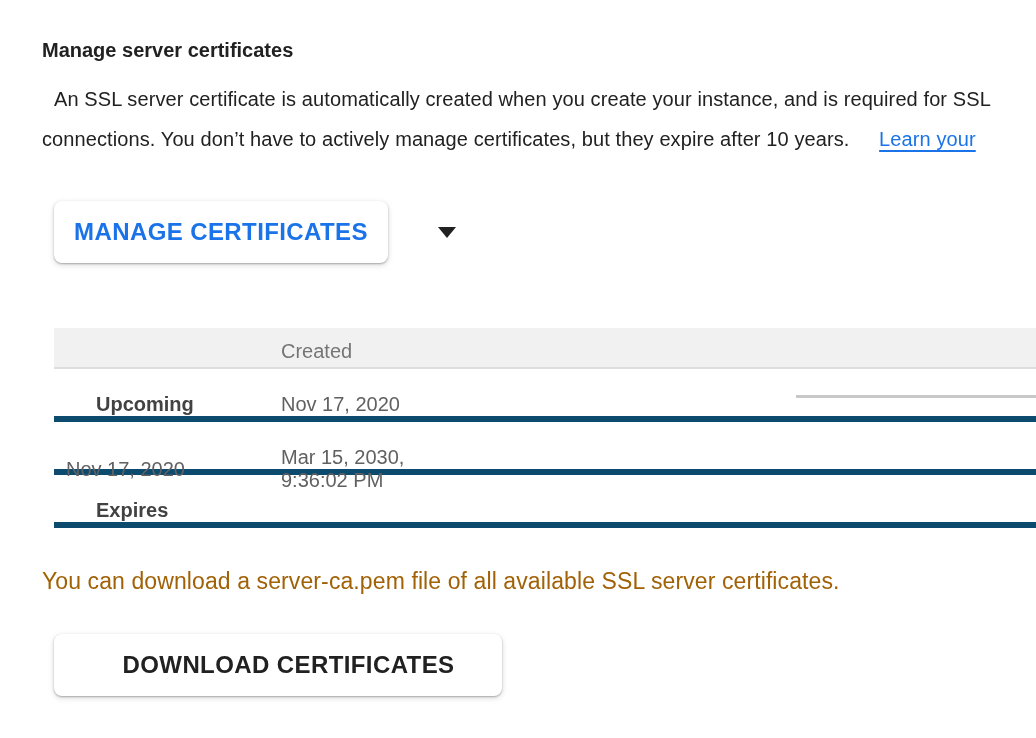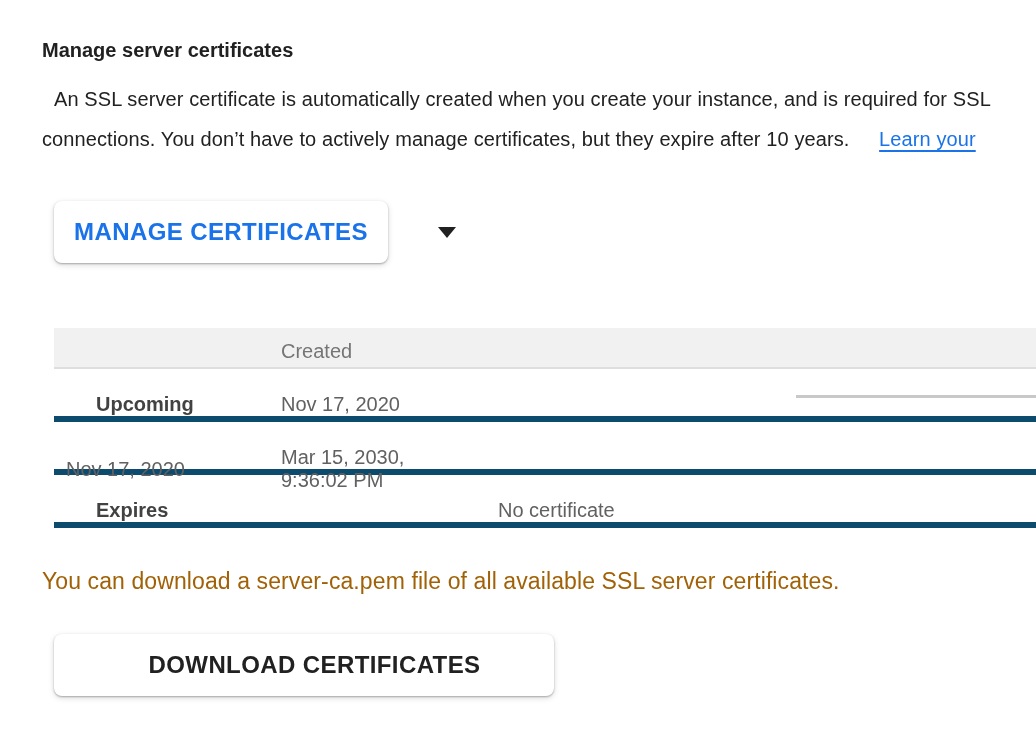--- a/index.html
+++ b/index.html
@@ -152,7 +152,6 @@
   <div class="t-row t-body-row">
     <div class="t-cell first row-label">Expires</div>
     <div class="t-cell row-value"></div>
-    <div class="t-cell row-value">No certificate</div>
   </div>
 </div>
 

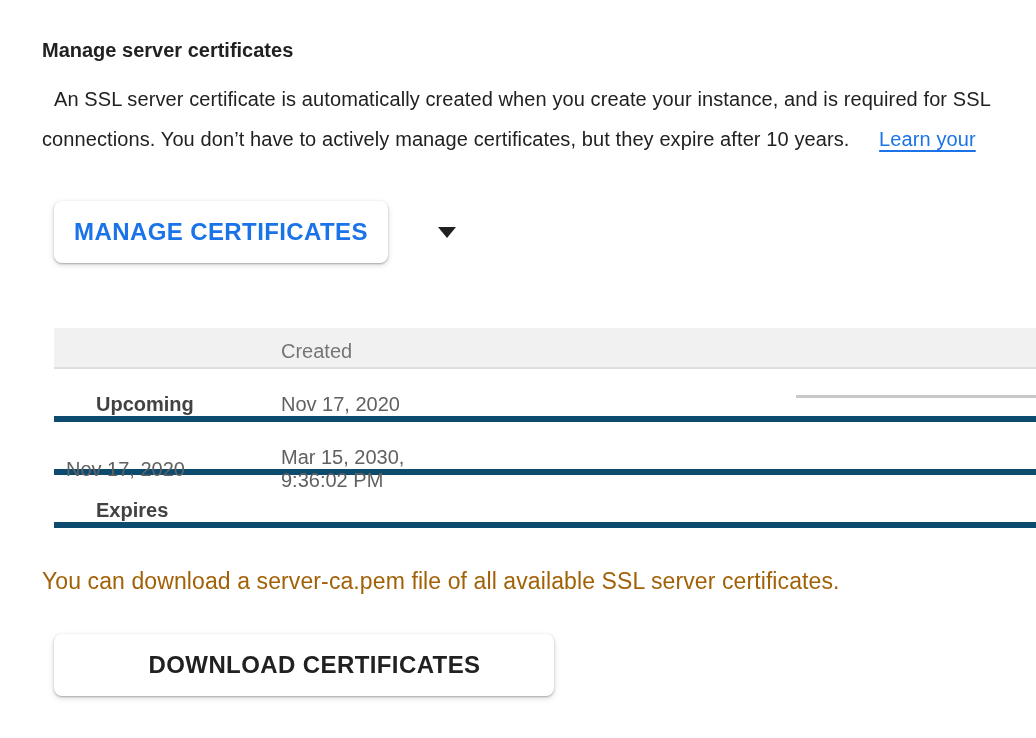--- a/index.html
+++ b/index.html
@@ -58,7 +58,7 @@
     text-align: right;
   }
   .manage-btn { width: 334px; color: #1a73e8; }
-  .download-btn { width: 500px; color: #212121; padding-left: 21px; }
+  .download-btn { width: 448px; color: #212121; padding-left: 21px; }
 
   .caret-btn {
     margin-left: 33px;

